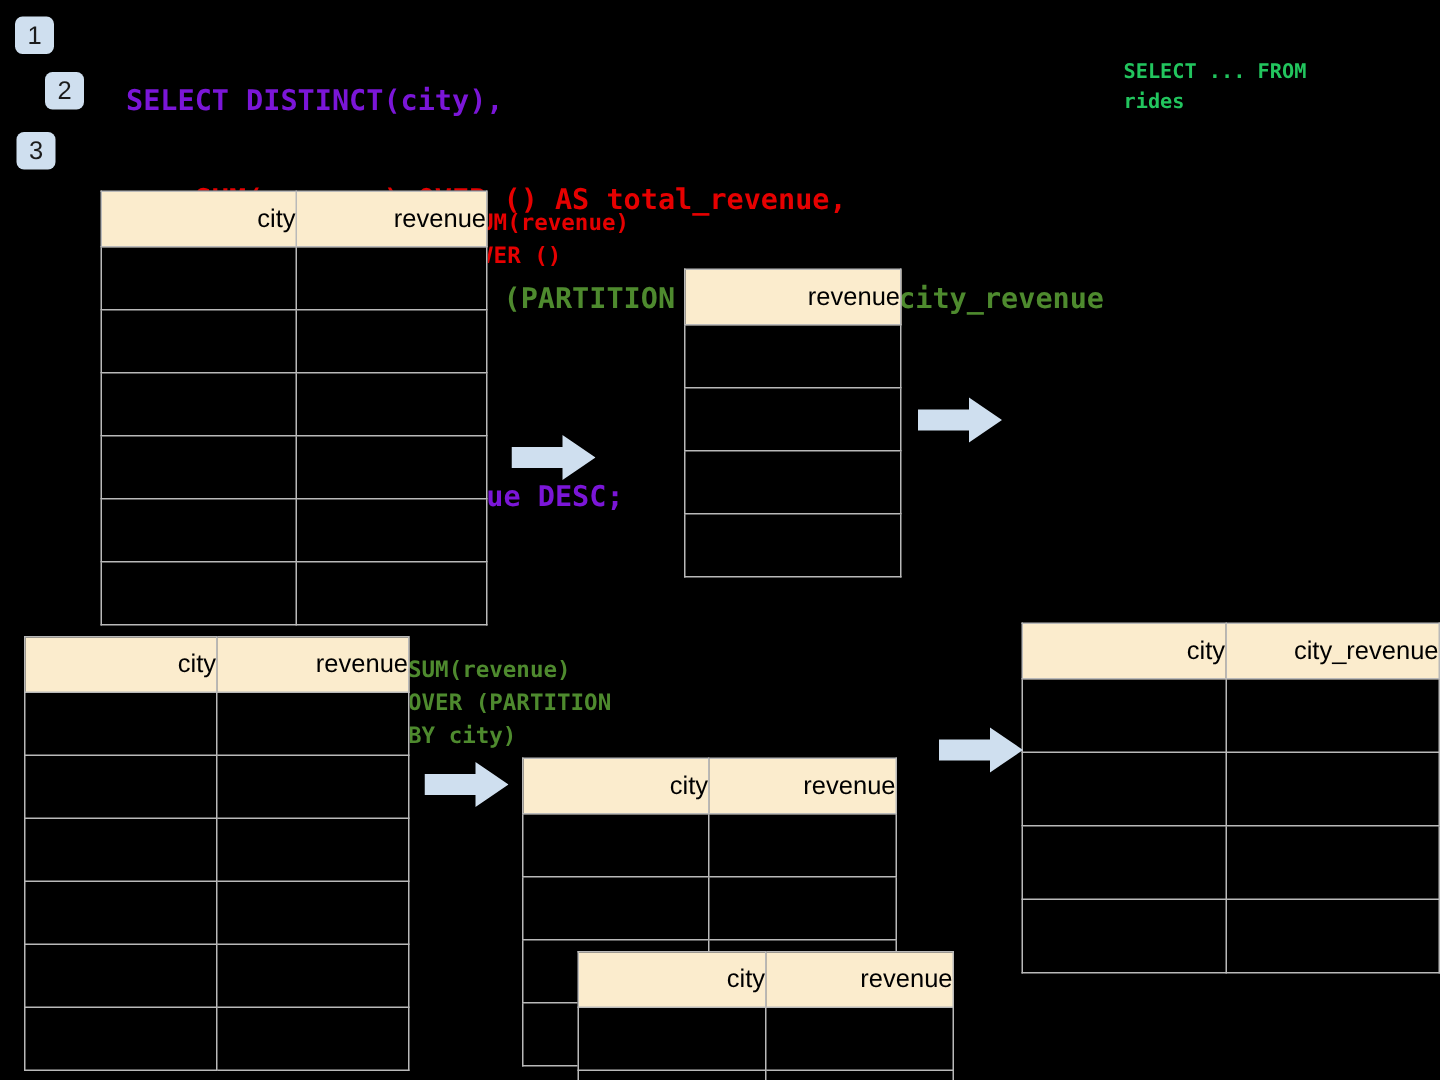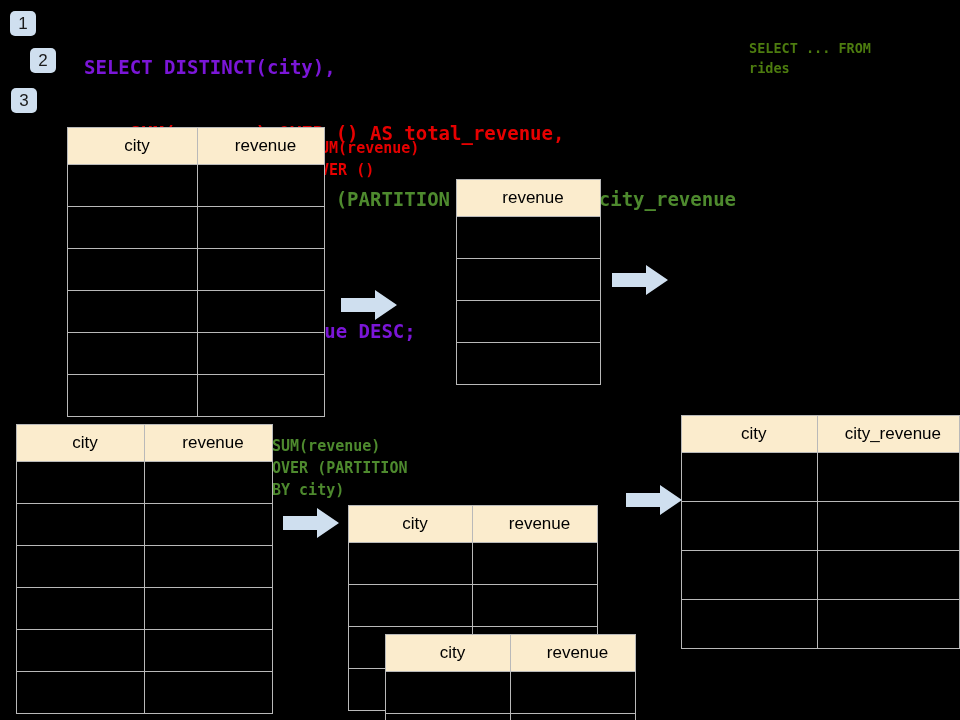--- a/index.html
+++ b/index.html
@@ -57,7 +57,7 @@
     top: 38px;
     line-height: 20px;
     font-size: 13.5px;
-    color: #4d7c0f;
+    color: #22c55e;
   }
 
   

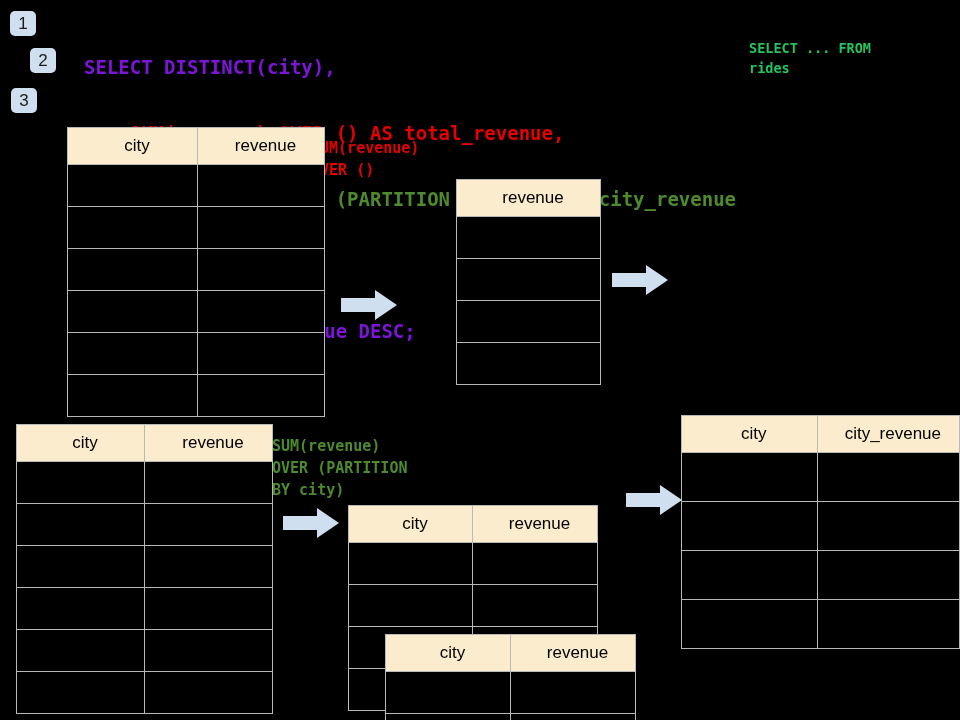--- a/index.html
+++ b/index.html
@@ -91,7 +91,7 @@
     font-family: "Liberation Sans", sans-serif;
     font-size: 17px;
     font-weight: normal;
-    text-align: center;
+    text-align: right;
     padding: 4px 0 4px 9px;
     height: 28px;
   }

